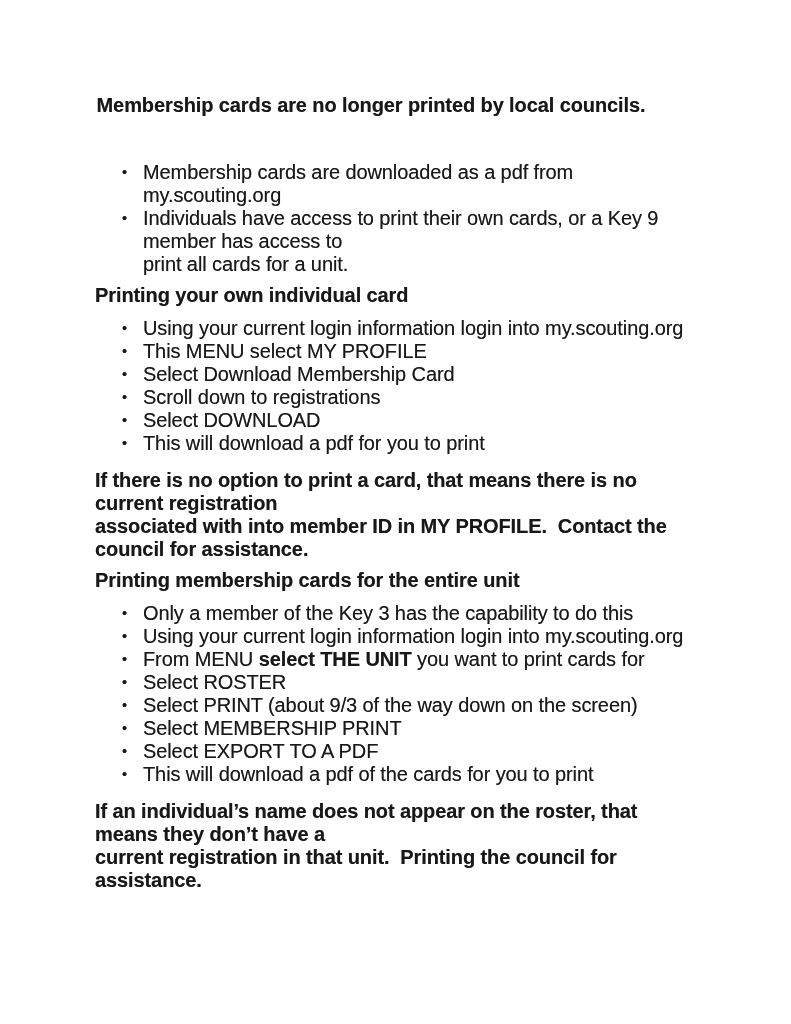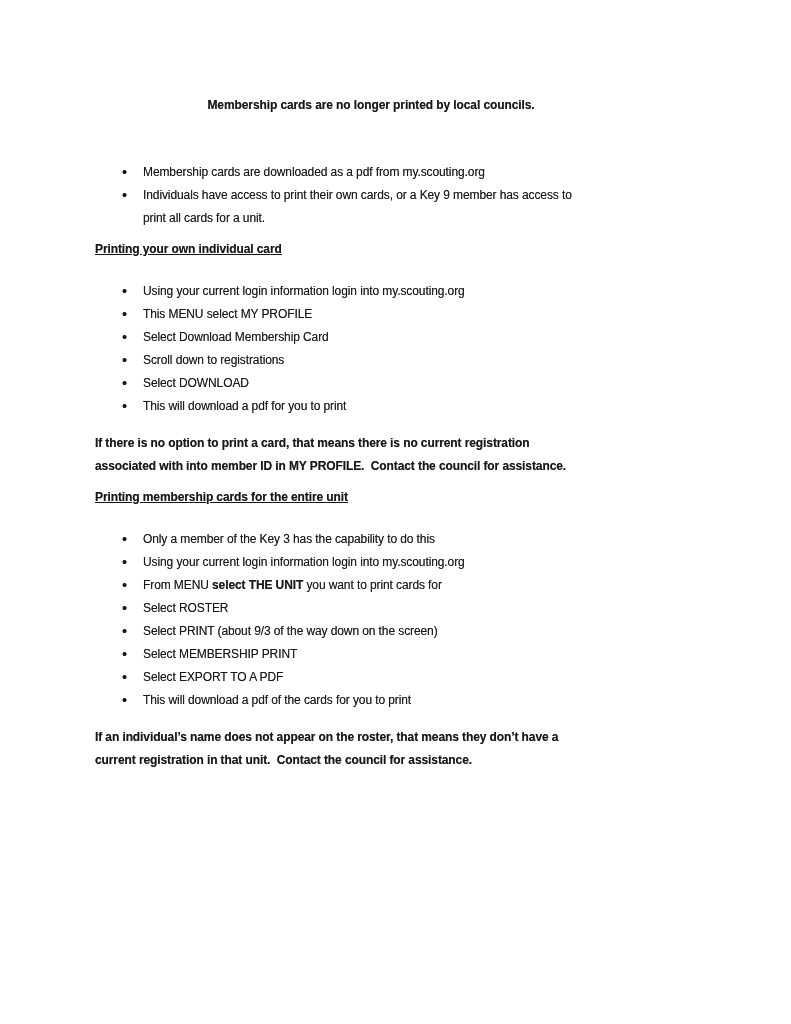--- a/index.html
+++ b/index.html
@@ -20,7 +20,7 @@
   }
   .content {
     padding: 94px 96px 0 95px; 
-    font-size: 12px;
+    font-size: 20px;
     letter-spacing: -0.1px;
     line-height: 23px;
   }

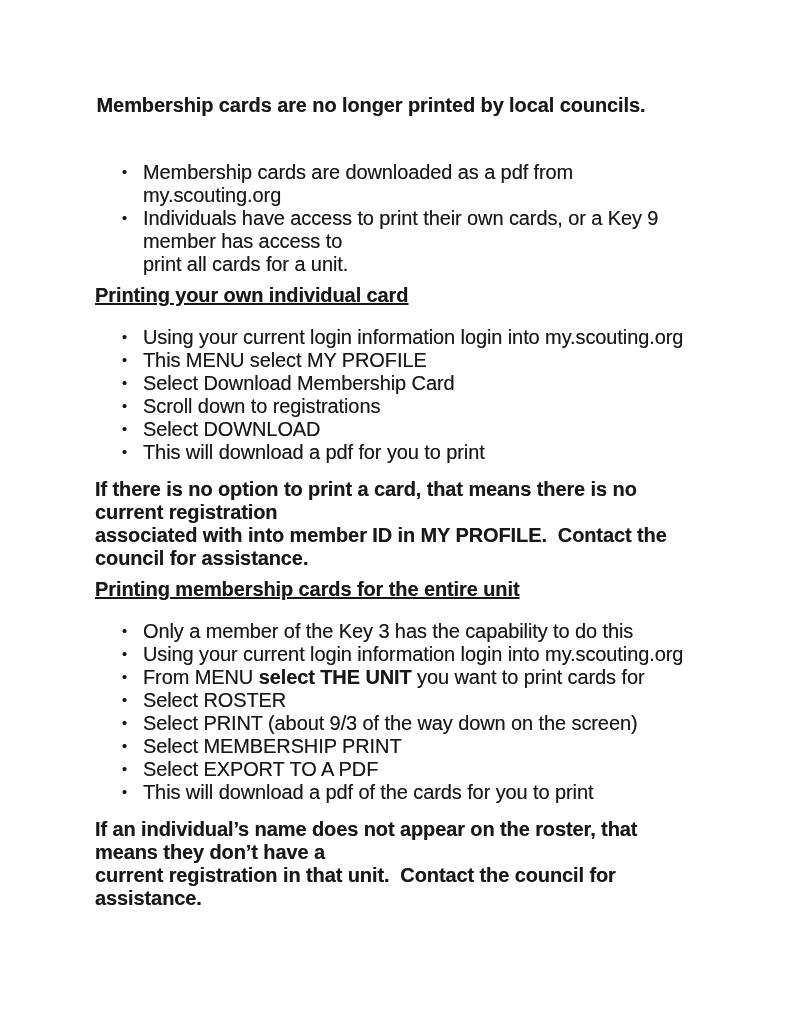--- a/index.html
+++ b/index.html
@@ -41,7 +41,7 @@
   }
   ul.bullet-list {
     list-style: none;
-    margin: 19px 0 0 0;
+    margin: 10px 0 0 0;
     padding: 0;
   }
   ul.bullet-list li {

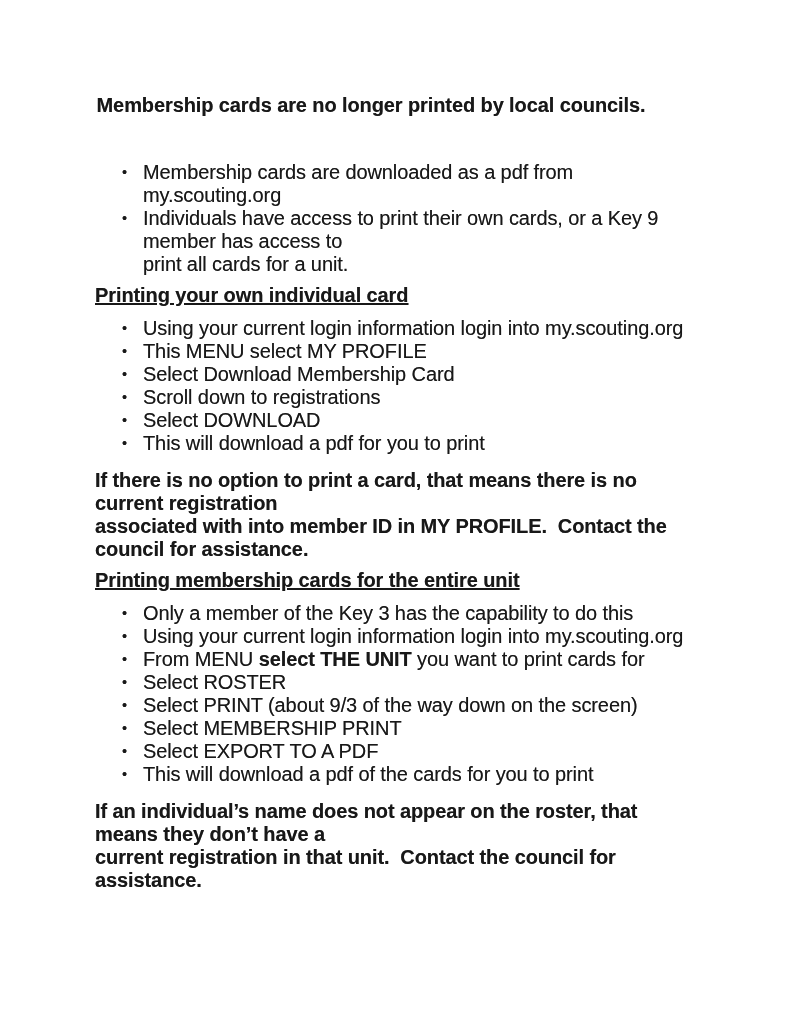--- a/index.html
+++ b/index.html
@@ -35,7 +35,6 @@
     font-weight: 700;
     margin: 8px 0 0 0;
     white-space: pre-wrap;
-    text-decoration: underline;
   }
   .section-heading.unit {
   }

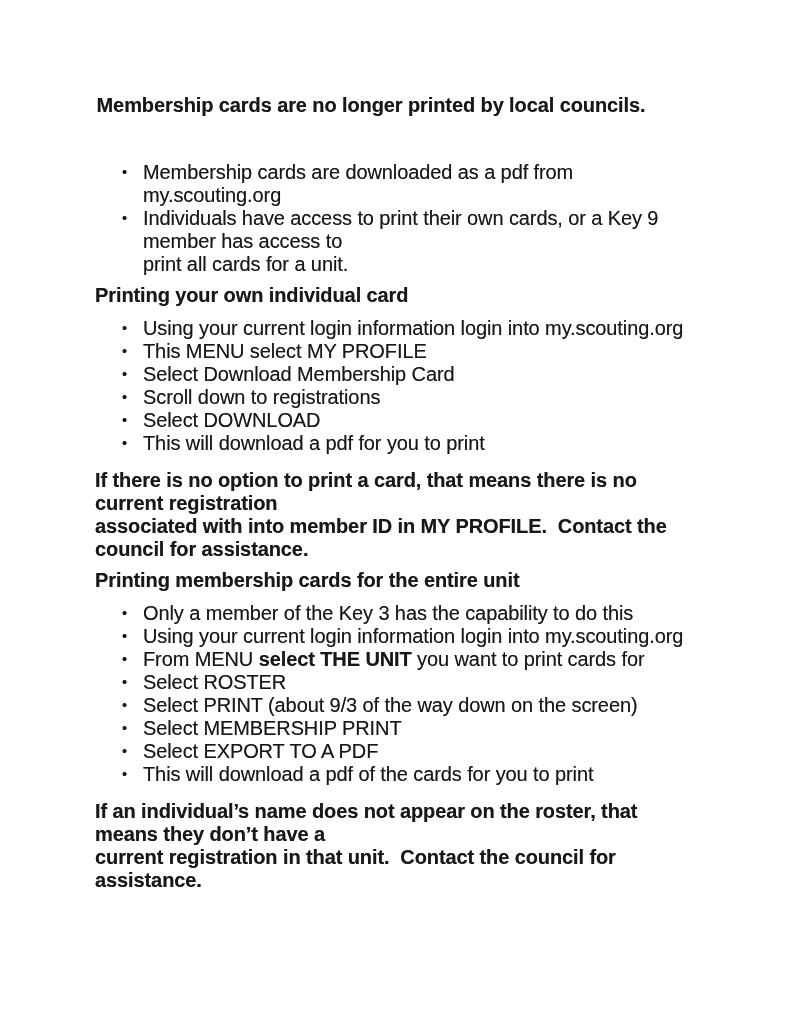--- a/index.html
+++ b/index.html
@@ -107,7 +107,7 @@
     </ul>
 
     <p class="note">If an individual’s name does not appear on the roster, that means they don’t have a
-current registration in that unit.  Contact the council for assistance.</p>
+current registration in that unit.  Printing the council for assistance.</p>
 
   </div>
 </div>

